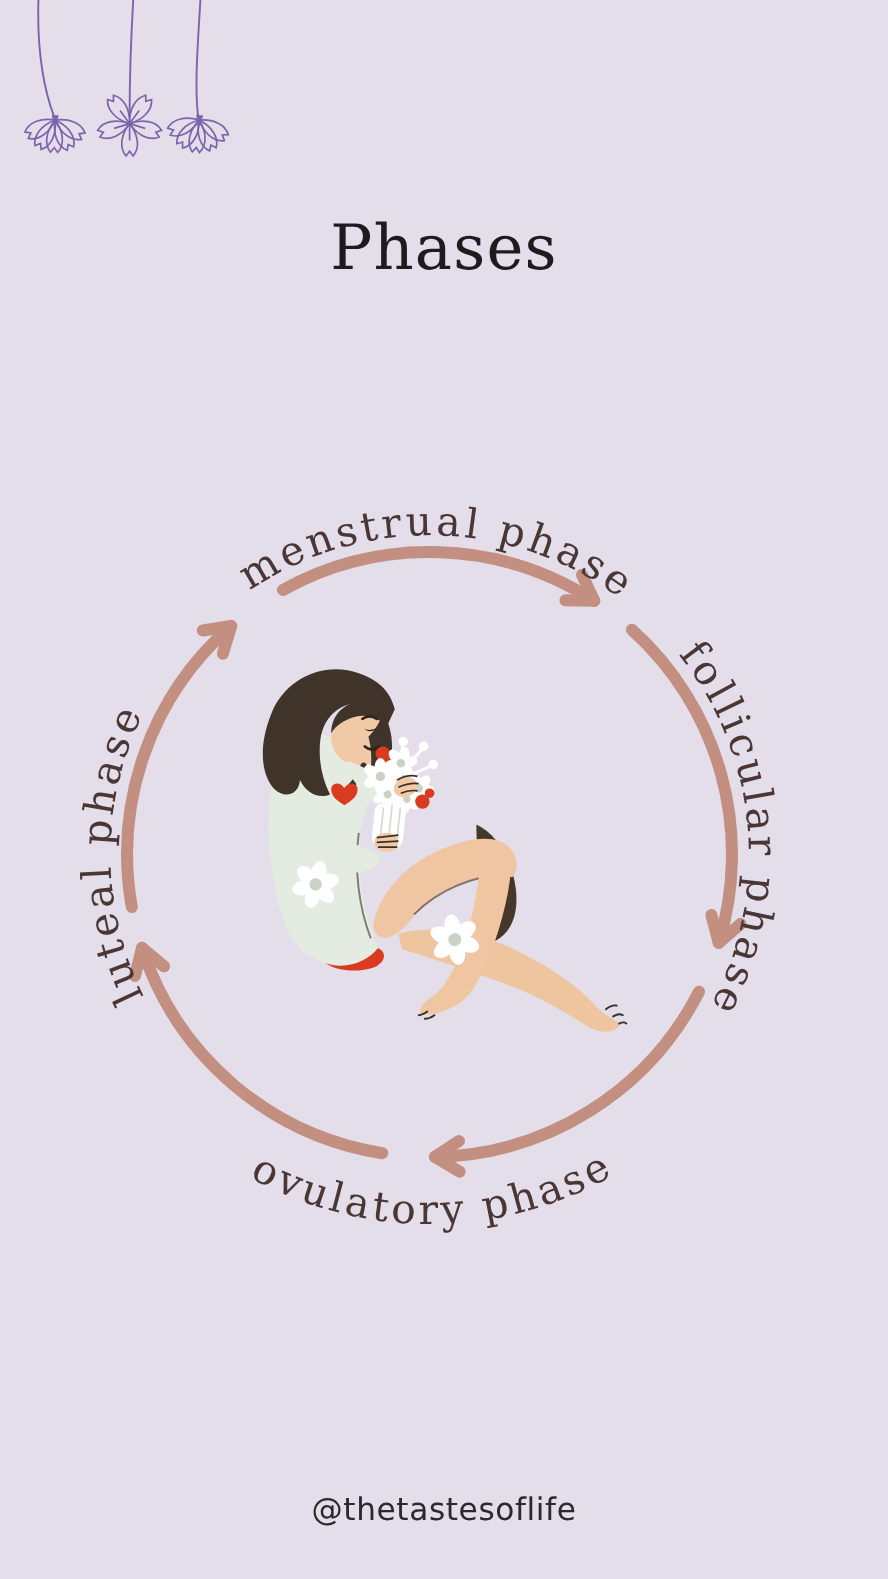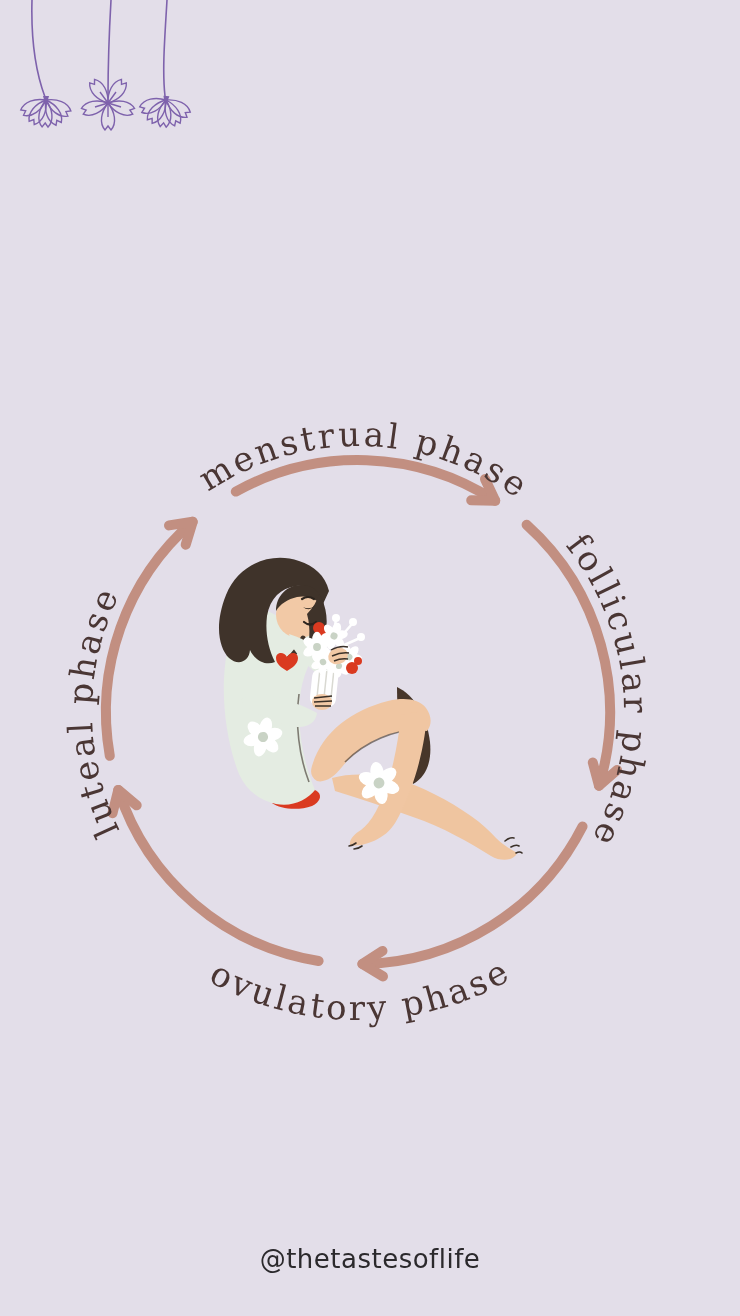--- a/index.html
+++ b/index.html
@@ -76,6 +76,7 @@
   </svg>
 
   <div class="title">
+    <div>Phases</div>
   </div>
 
   <svg class="cycle-svg" width="740" height="1316" viewBox="0 0 740 1316" xmlns="http://www.w3.org/2000/svg" xmlns:xlink="http://www.w3.org/1999/xlink">

